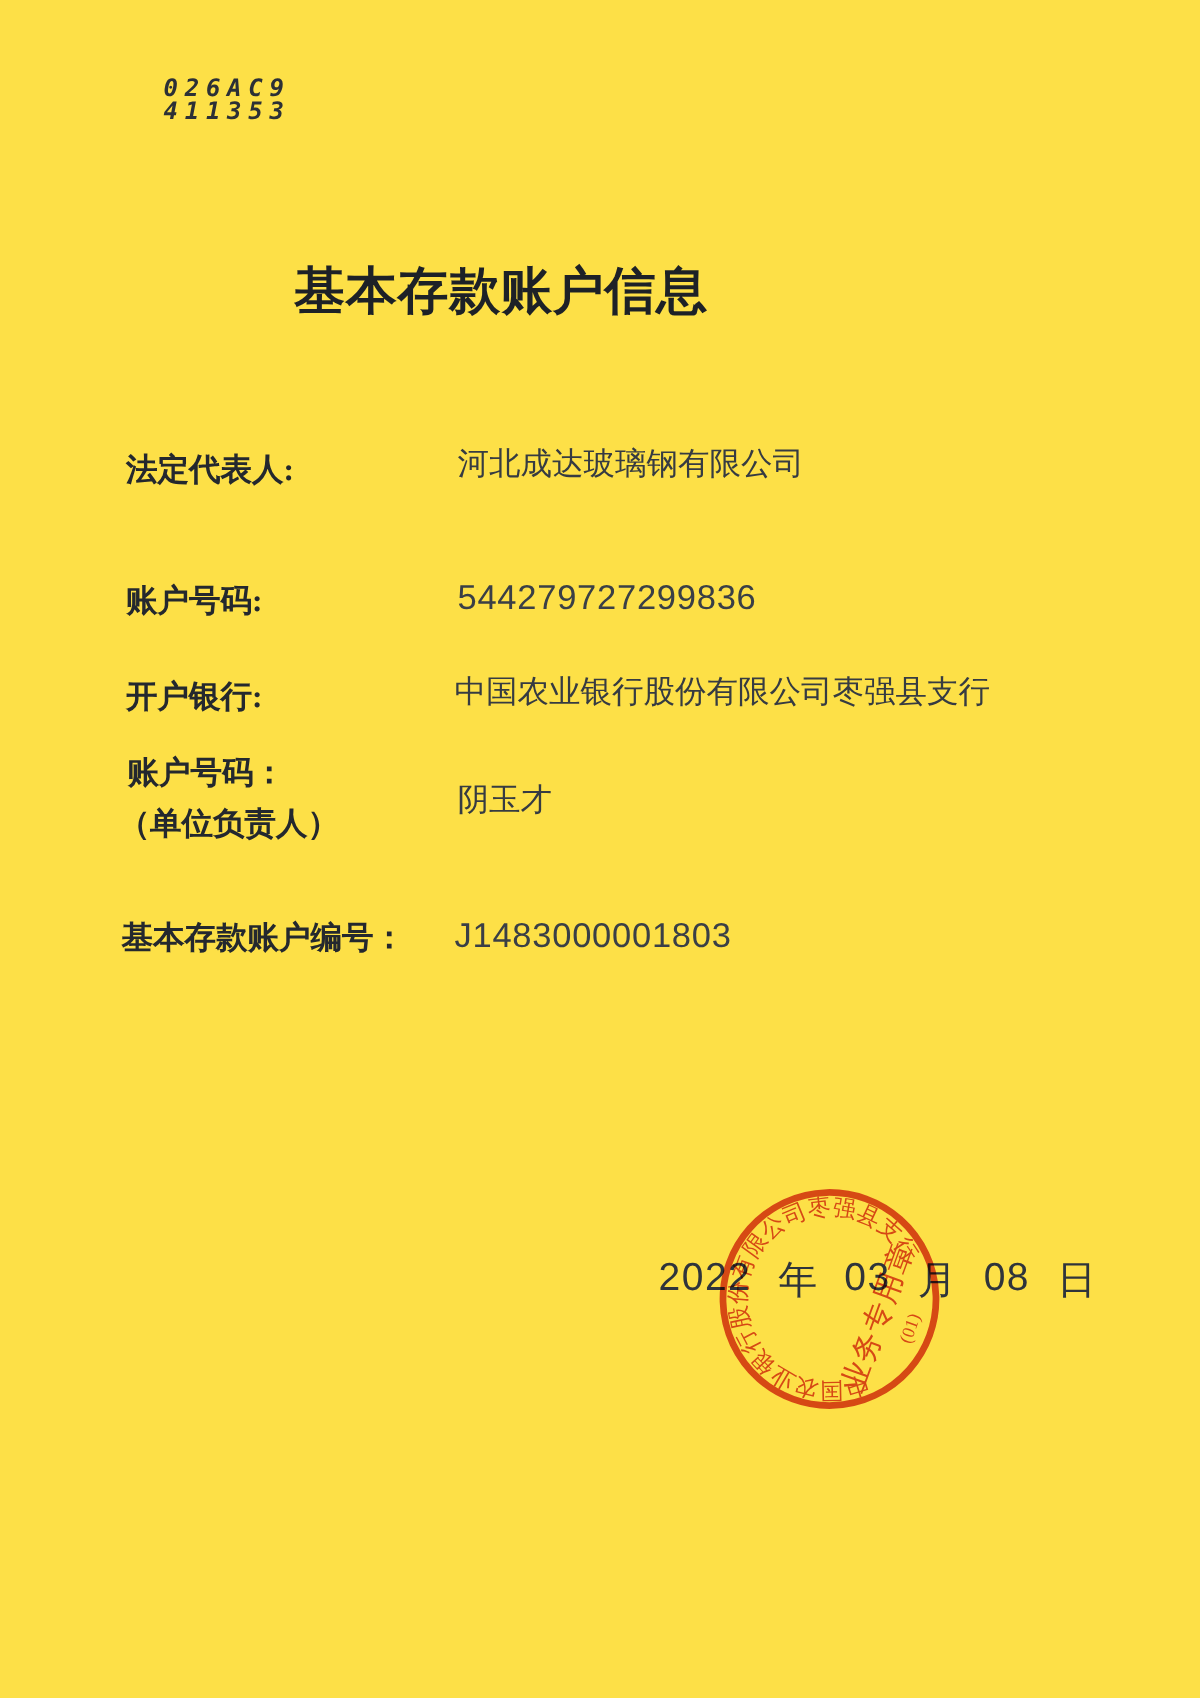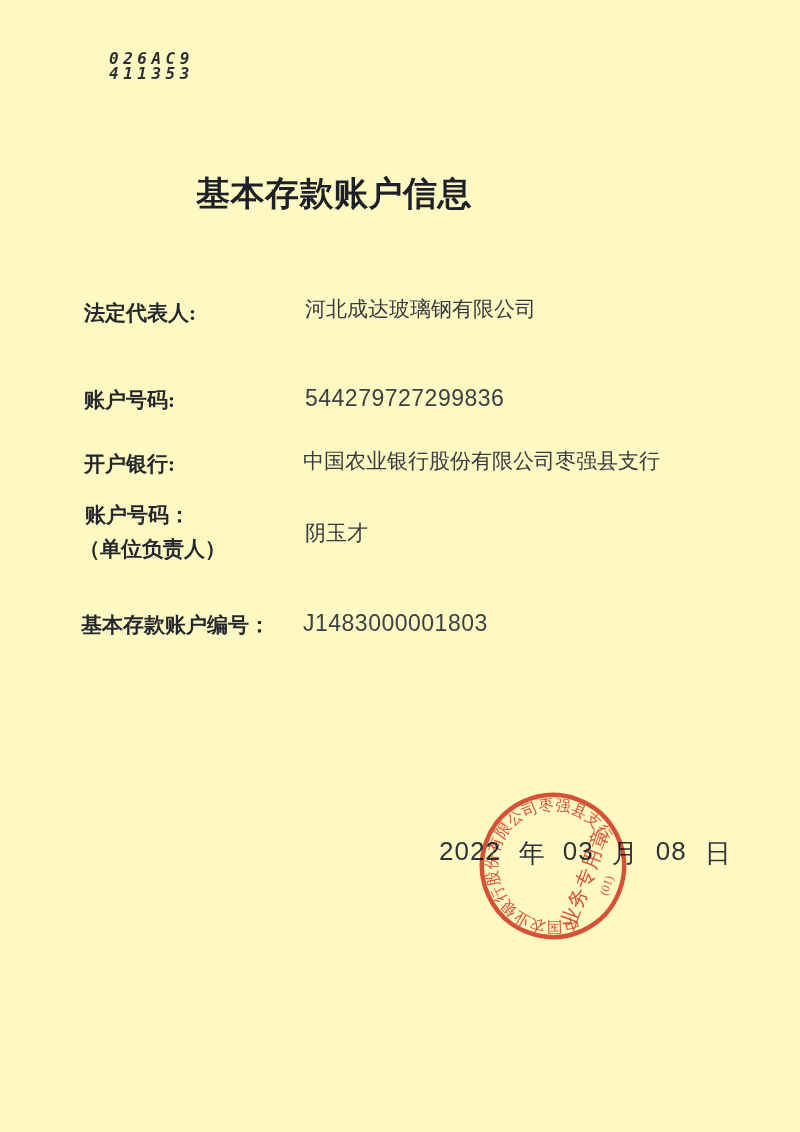--- a/index.html
+++ b/index.html
@@ -7,7 +7,7 @@
     position:relative;
     width:800px;height:1132px;
     margin:0 auto;
-    background:#fef9c3;
+    background:#fde047;
     overflow:hidden;
     font-family:"Liberation Serif","DejaVu Serif",serif;
     color:#33373d;

